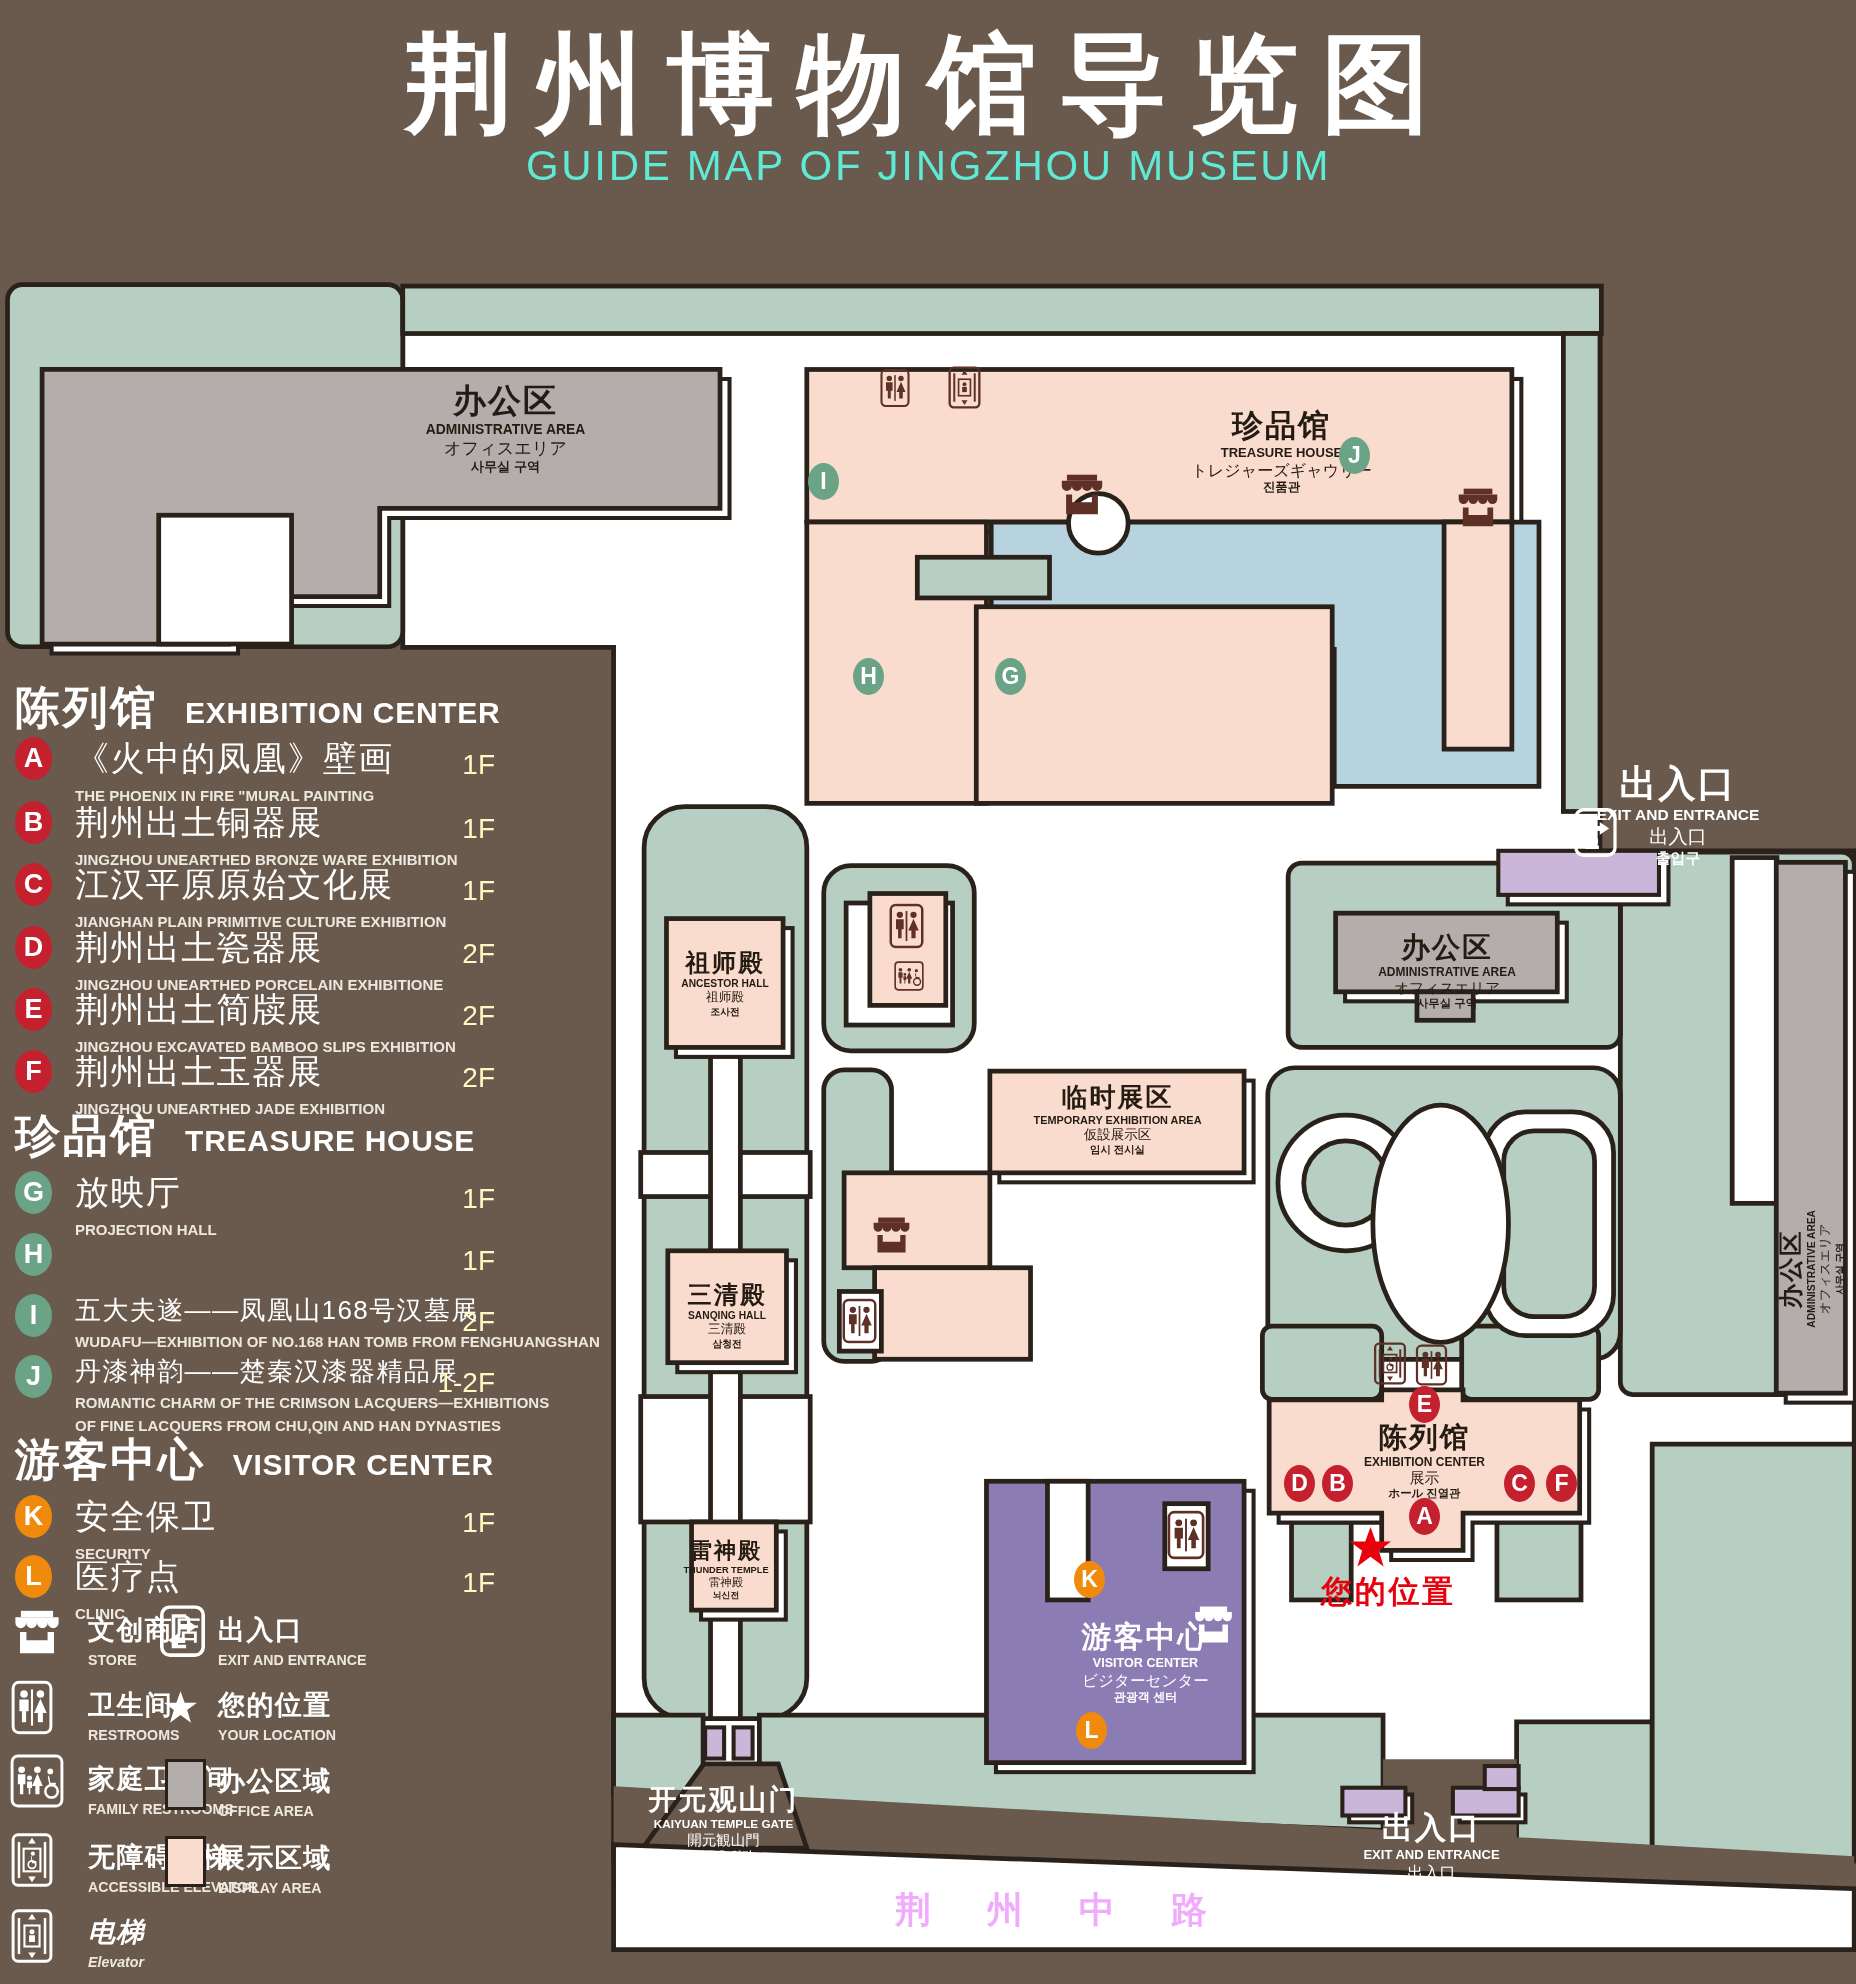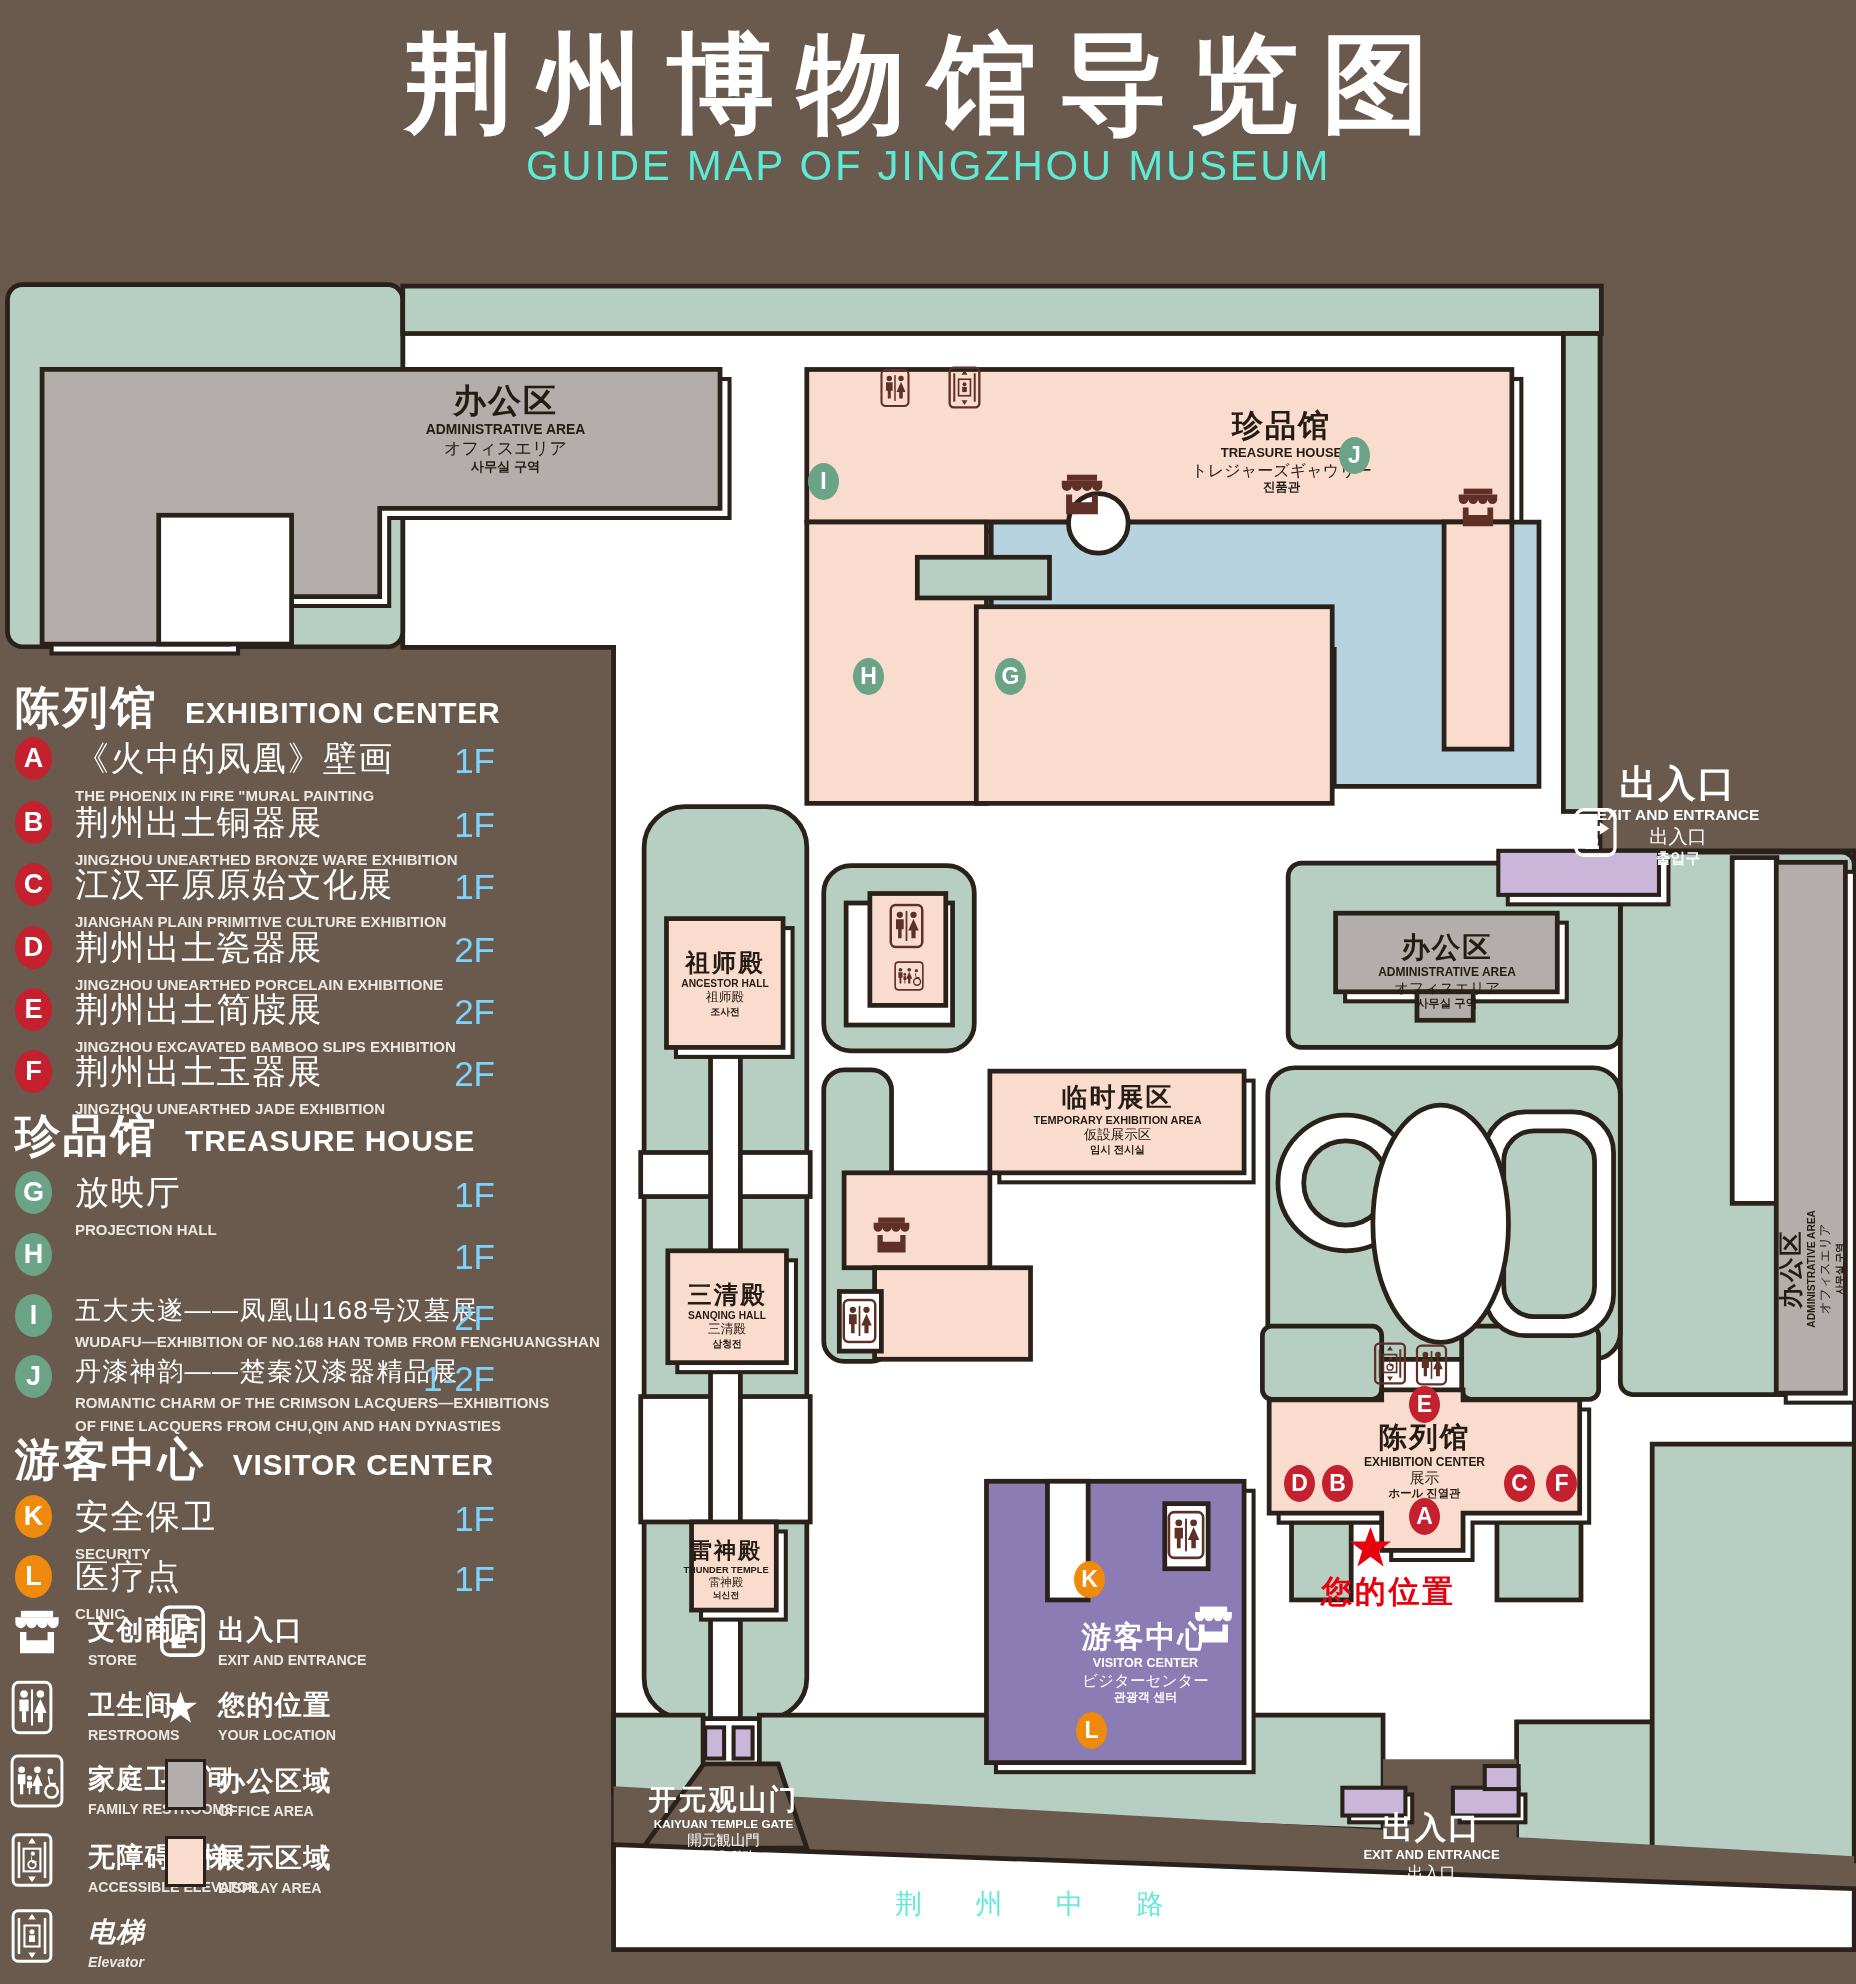--- a/index.html
+++ b/index.html
@@ -32,7 +32,7 @@
   .lzh{font-size:34px;letter-spacing:1.4px;white-space:nowrap;}
   .lzh.small{font-size:26px;}
   .len{font-size:15px;font-weight:bold;color:#eee7df;margin-top:5.4px;white-space:nowrap;}
-  .lfl{position:absolute;right:0;top:5px;font-size:35px;color:#7dd3fc;}
+  .lfl{position:absolute;right:0;top:13px;font-size:28px;color:#fef9c3;}
   .srow{color:#fff;}
   .szh{font-size:27px;font-weight:bold;letter-spacing:1.4px;white-space:nowrap;}
   .sen{font-size:14.2px;font-weight:bold;color:#eee7df;margin-top:4.1px;white-space:nowrap;}

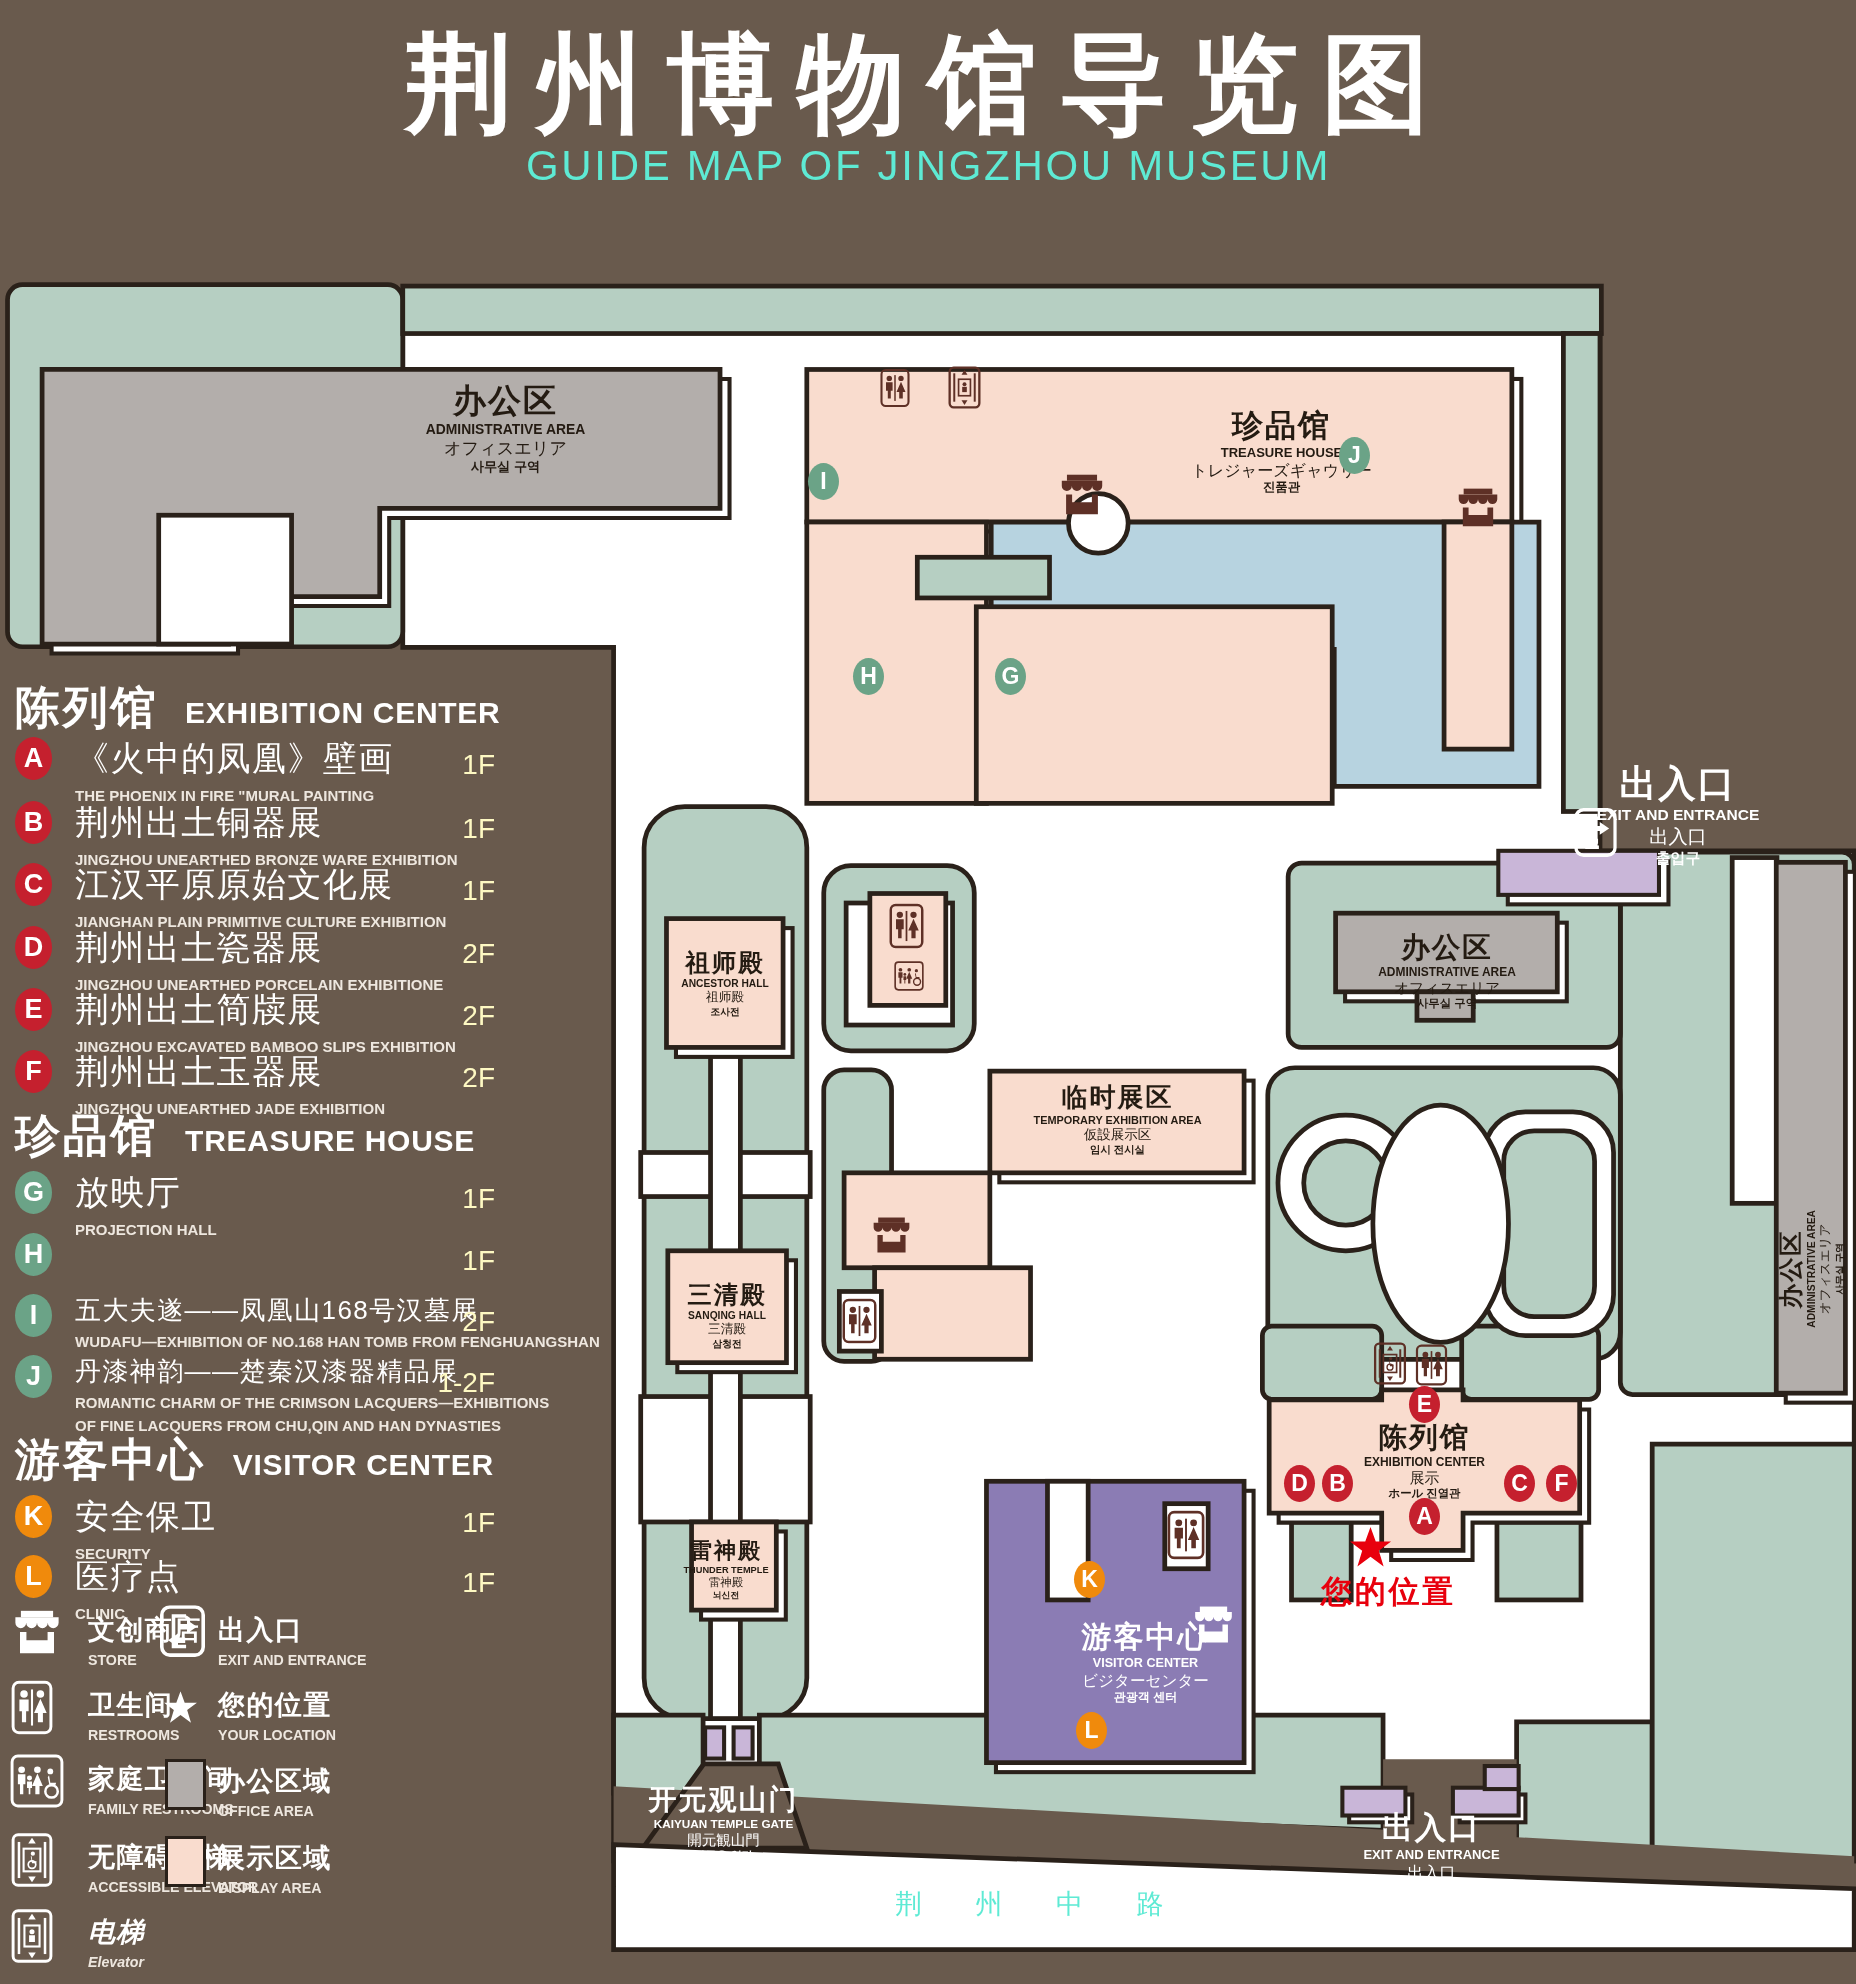--- a/index.html
+++ b/index.html
@@ -48,7 +48,7 @@
   .mapmk{width:31px;height:37px;font-size:23px;}
   .icon{position:absolute;}
   .rot{transform:rotate(-90deg);}
-  .roadtext{font-size:27px;font-weight:normal;color:#5eead4;letter-spacing:23px;white-space:nowrap;}
+  .roadtext{font-size:36px;font-weight:bold;color:#f0abfc;letter-spacing:23px;white-space:nowrap;}
   .youtext{font-size:31px;font-weight:bold;color:#e8000d;letter-spacing:2.7px;white-space:nowrap;}
 </style>
 </head>

